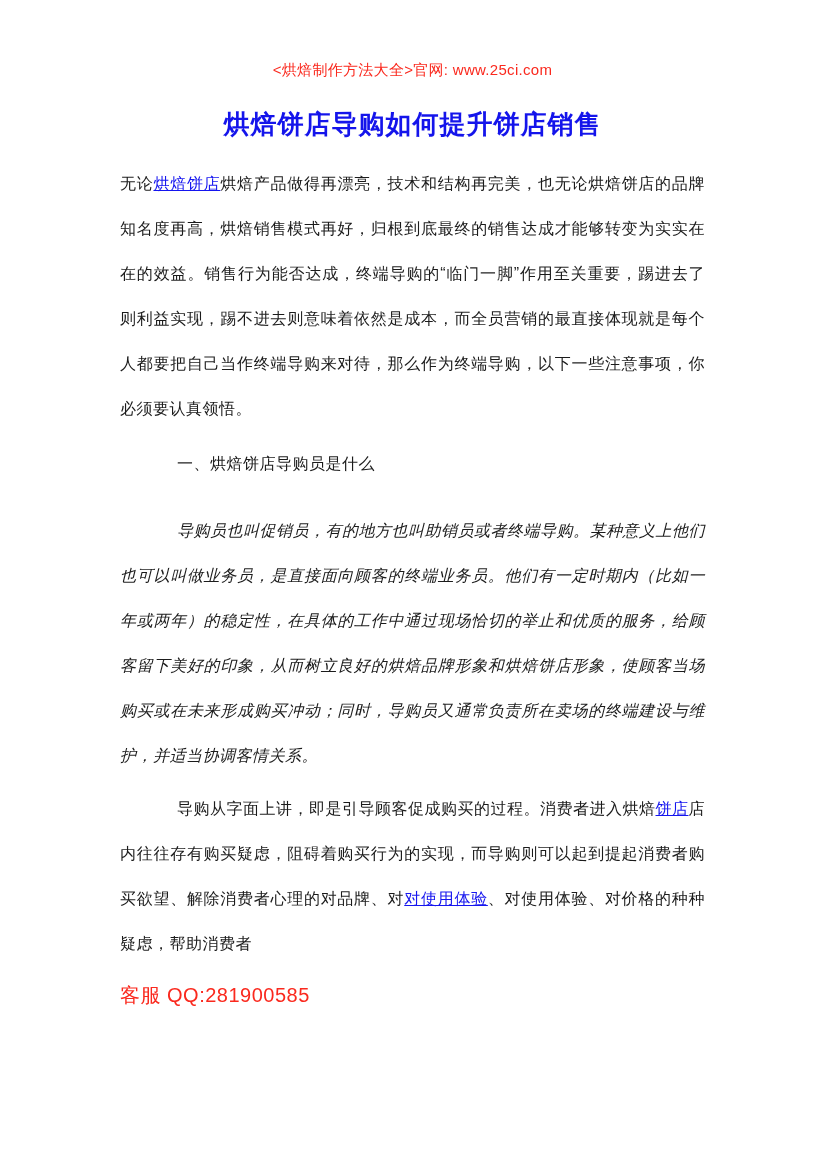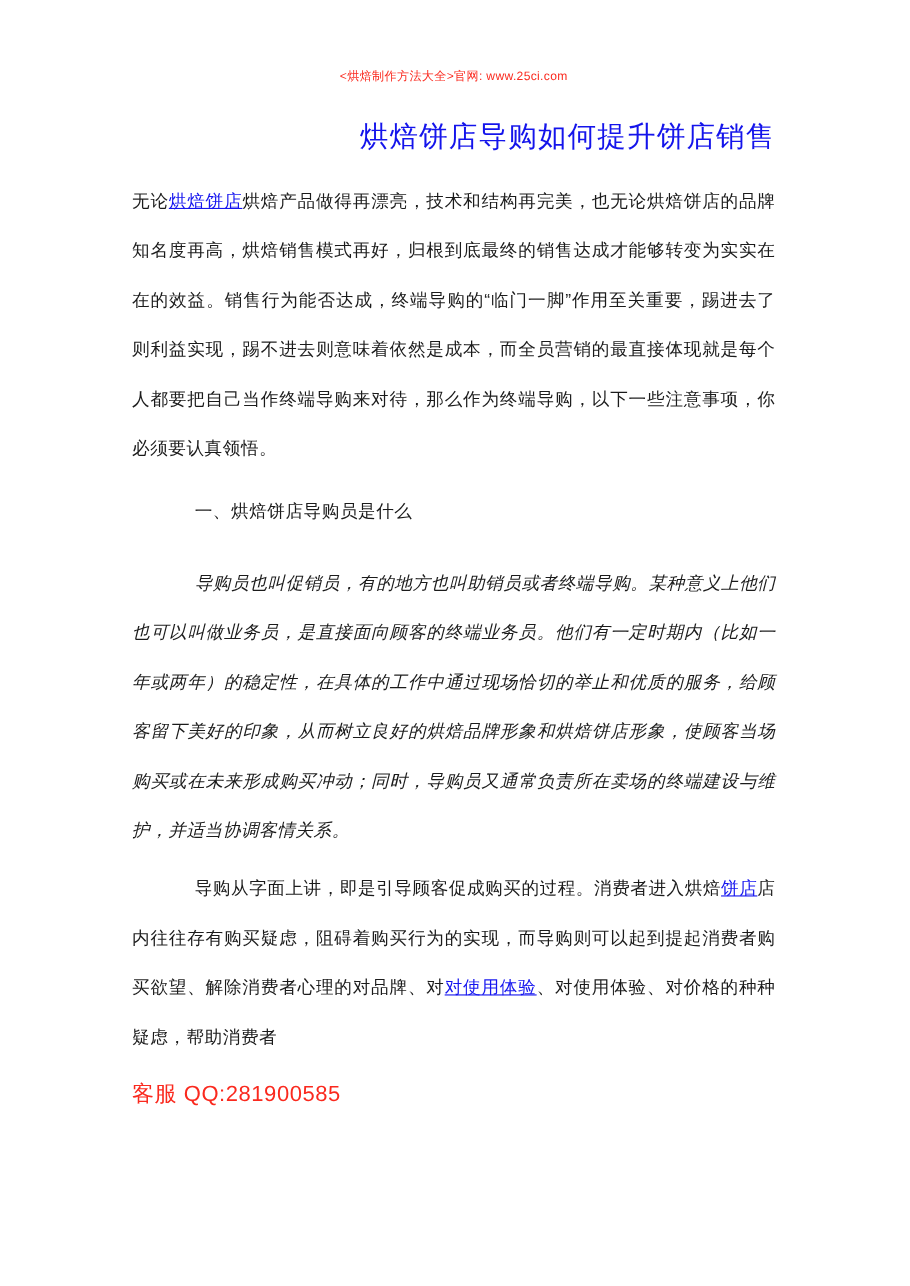--- a/index.html
+++ b/index.html
@@ -21,7 +21,7 @@
   }
   .site-header {
     text-align: center;
-    font-size: 11px;
+    font-size: 15px;
     line-height: 24px;
     color: #fa291e;
     margin: 0;

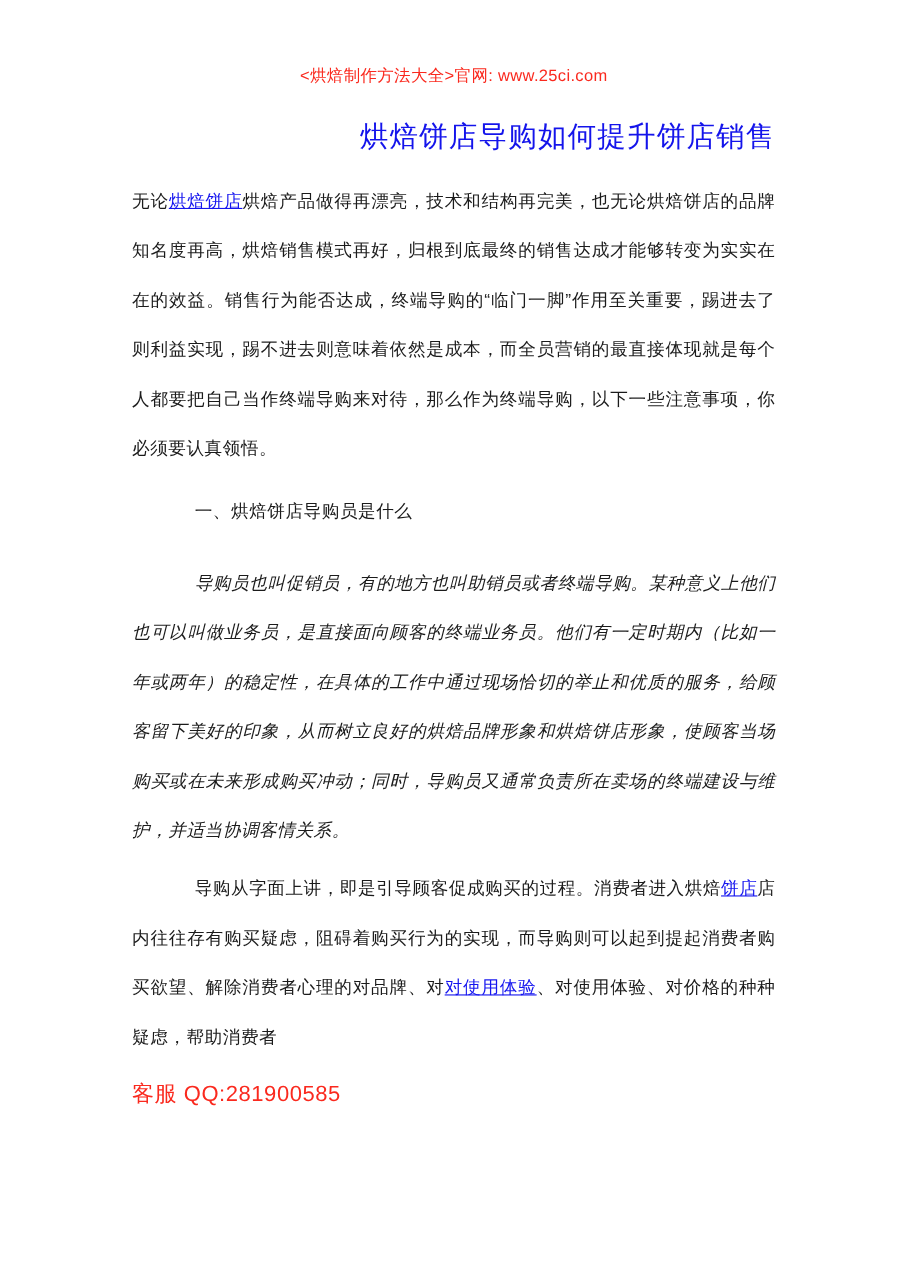--- a/index.html
+++ b/index.html
@@ -28,9 +28,9 @@
     letter-spacing: 0.3px;
   }
   .article-title {
-    text-align: right;
+    text-align: center;
     font-size: 26px;
-    font-weight: 400;
+    font-weight: 700;
     line-height: 36px;
     color: #1414eb;
     margin: 24px 0 0 0;

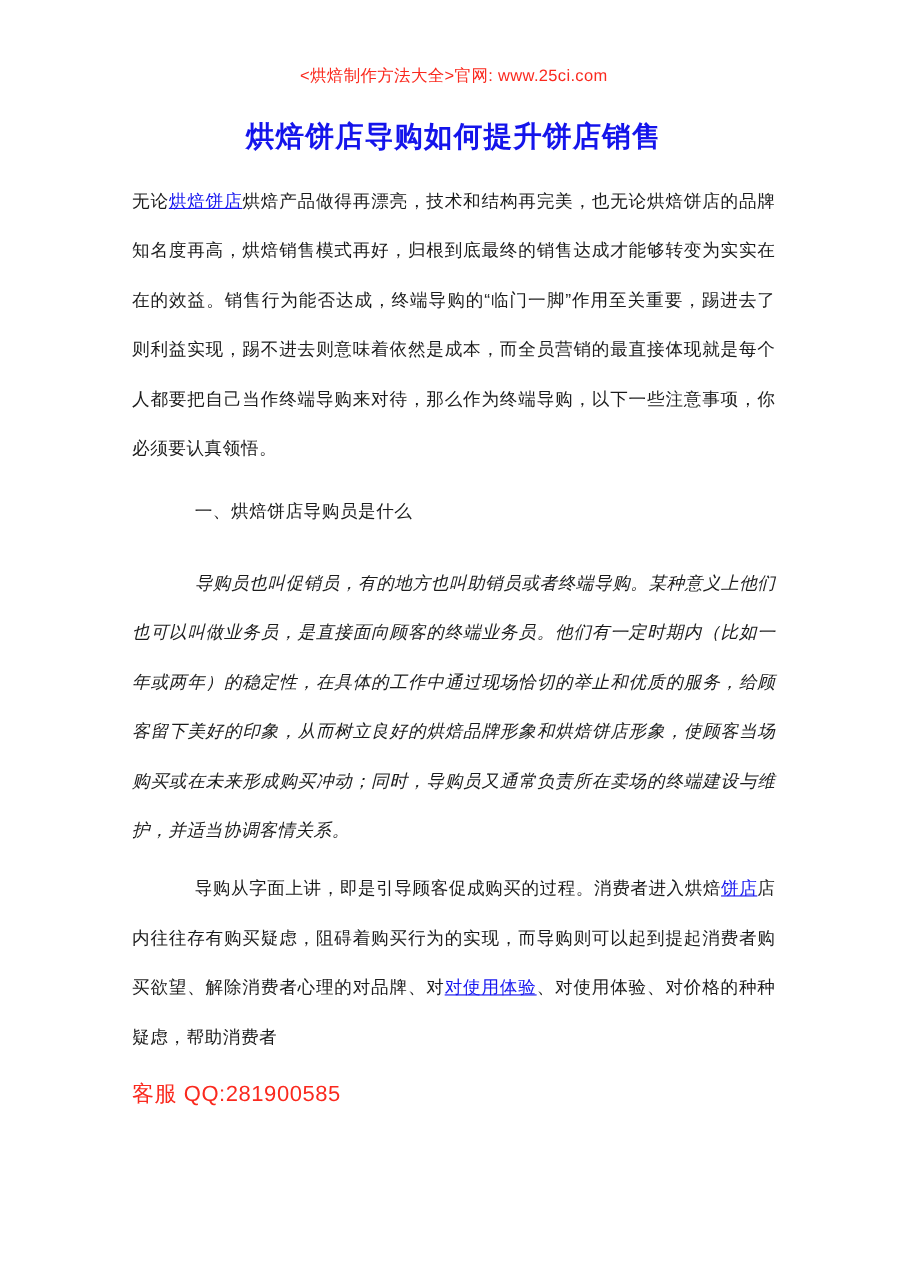--- a/index.html
+++ b/index.html
@@ -45,7 +45,7 @@
     letter-spacing: 0.5px;
   }
   .p-intro   { margin-top: 19px; }
-  .p-heading { margin-top: 12px; text-indent: 57px; text-align: left; }
+  .p-heading { margin-top: 12px; text-indent: 57px; text-align: left; font-family: Liberation Mono, monospace; }
   .p-body2   { margin-top: 20px; text-indent: 57px; font-style: italic; }
   .p-body3   { margin-top: 8px;  text-indent: 57px; }
   .inline-link {

